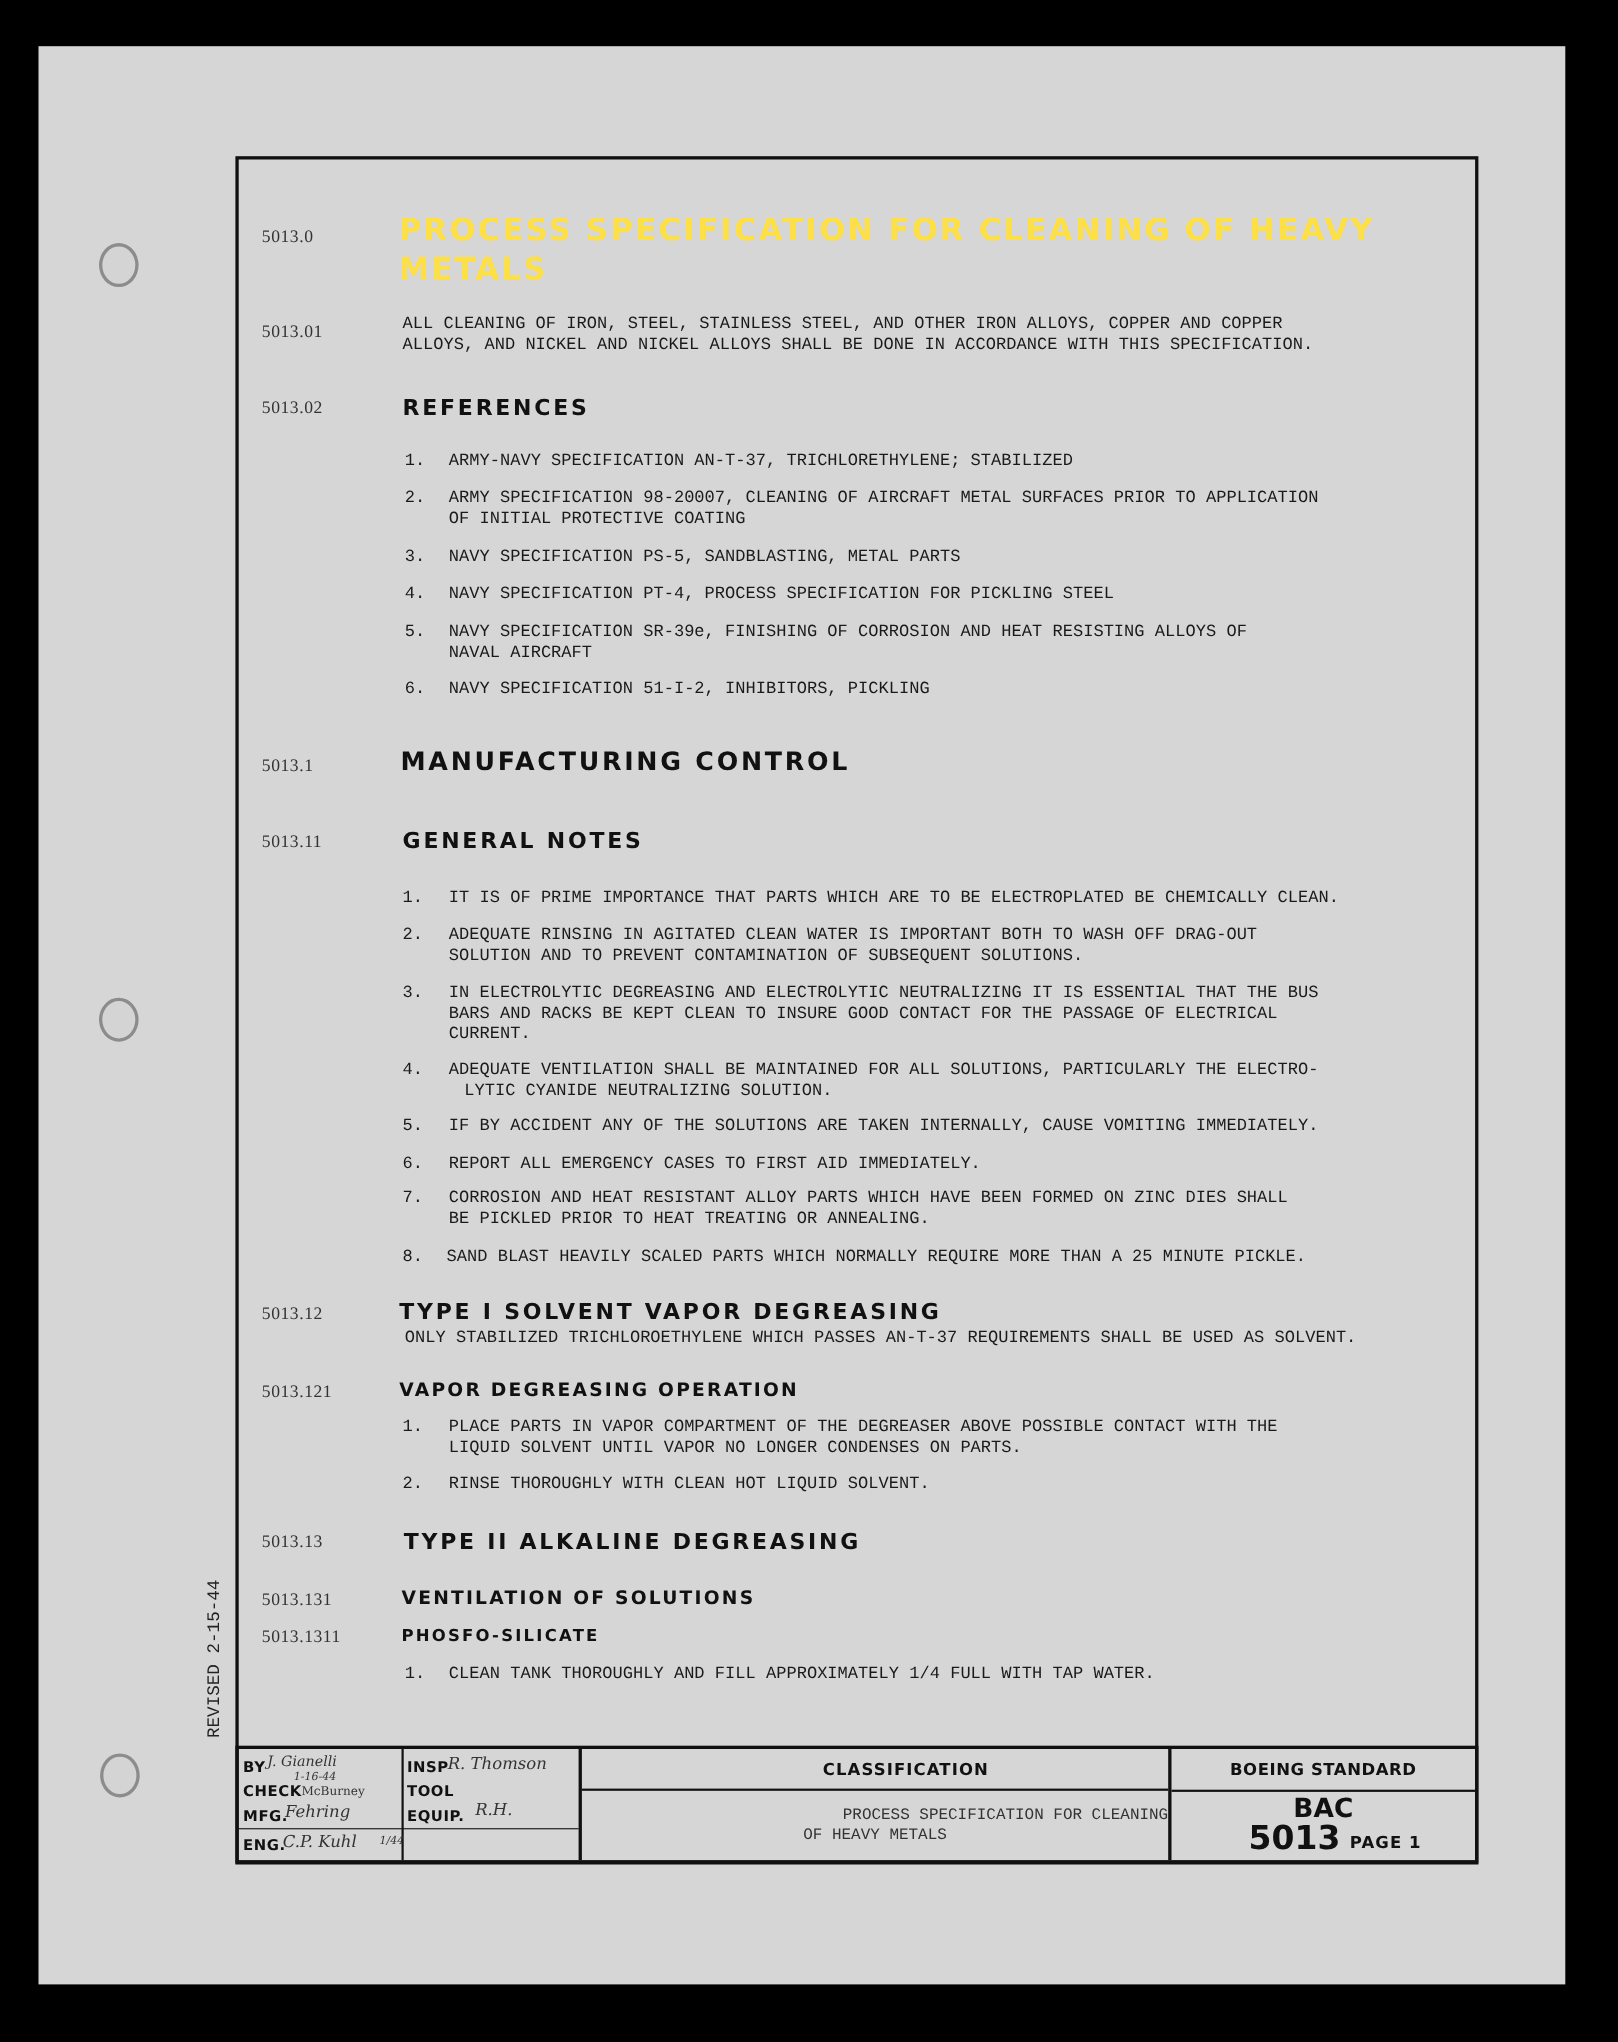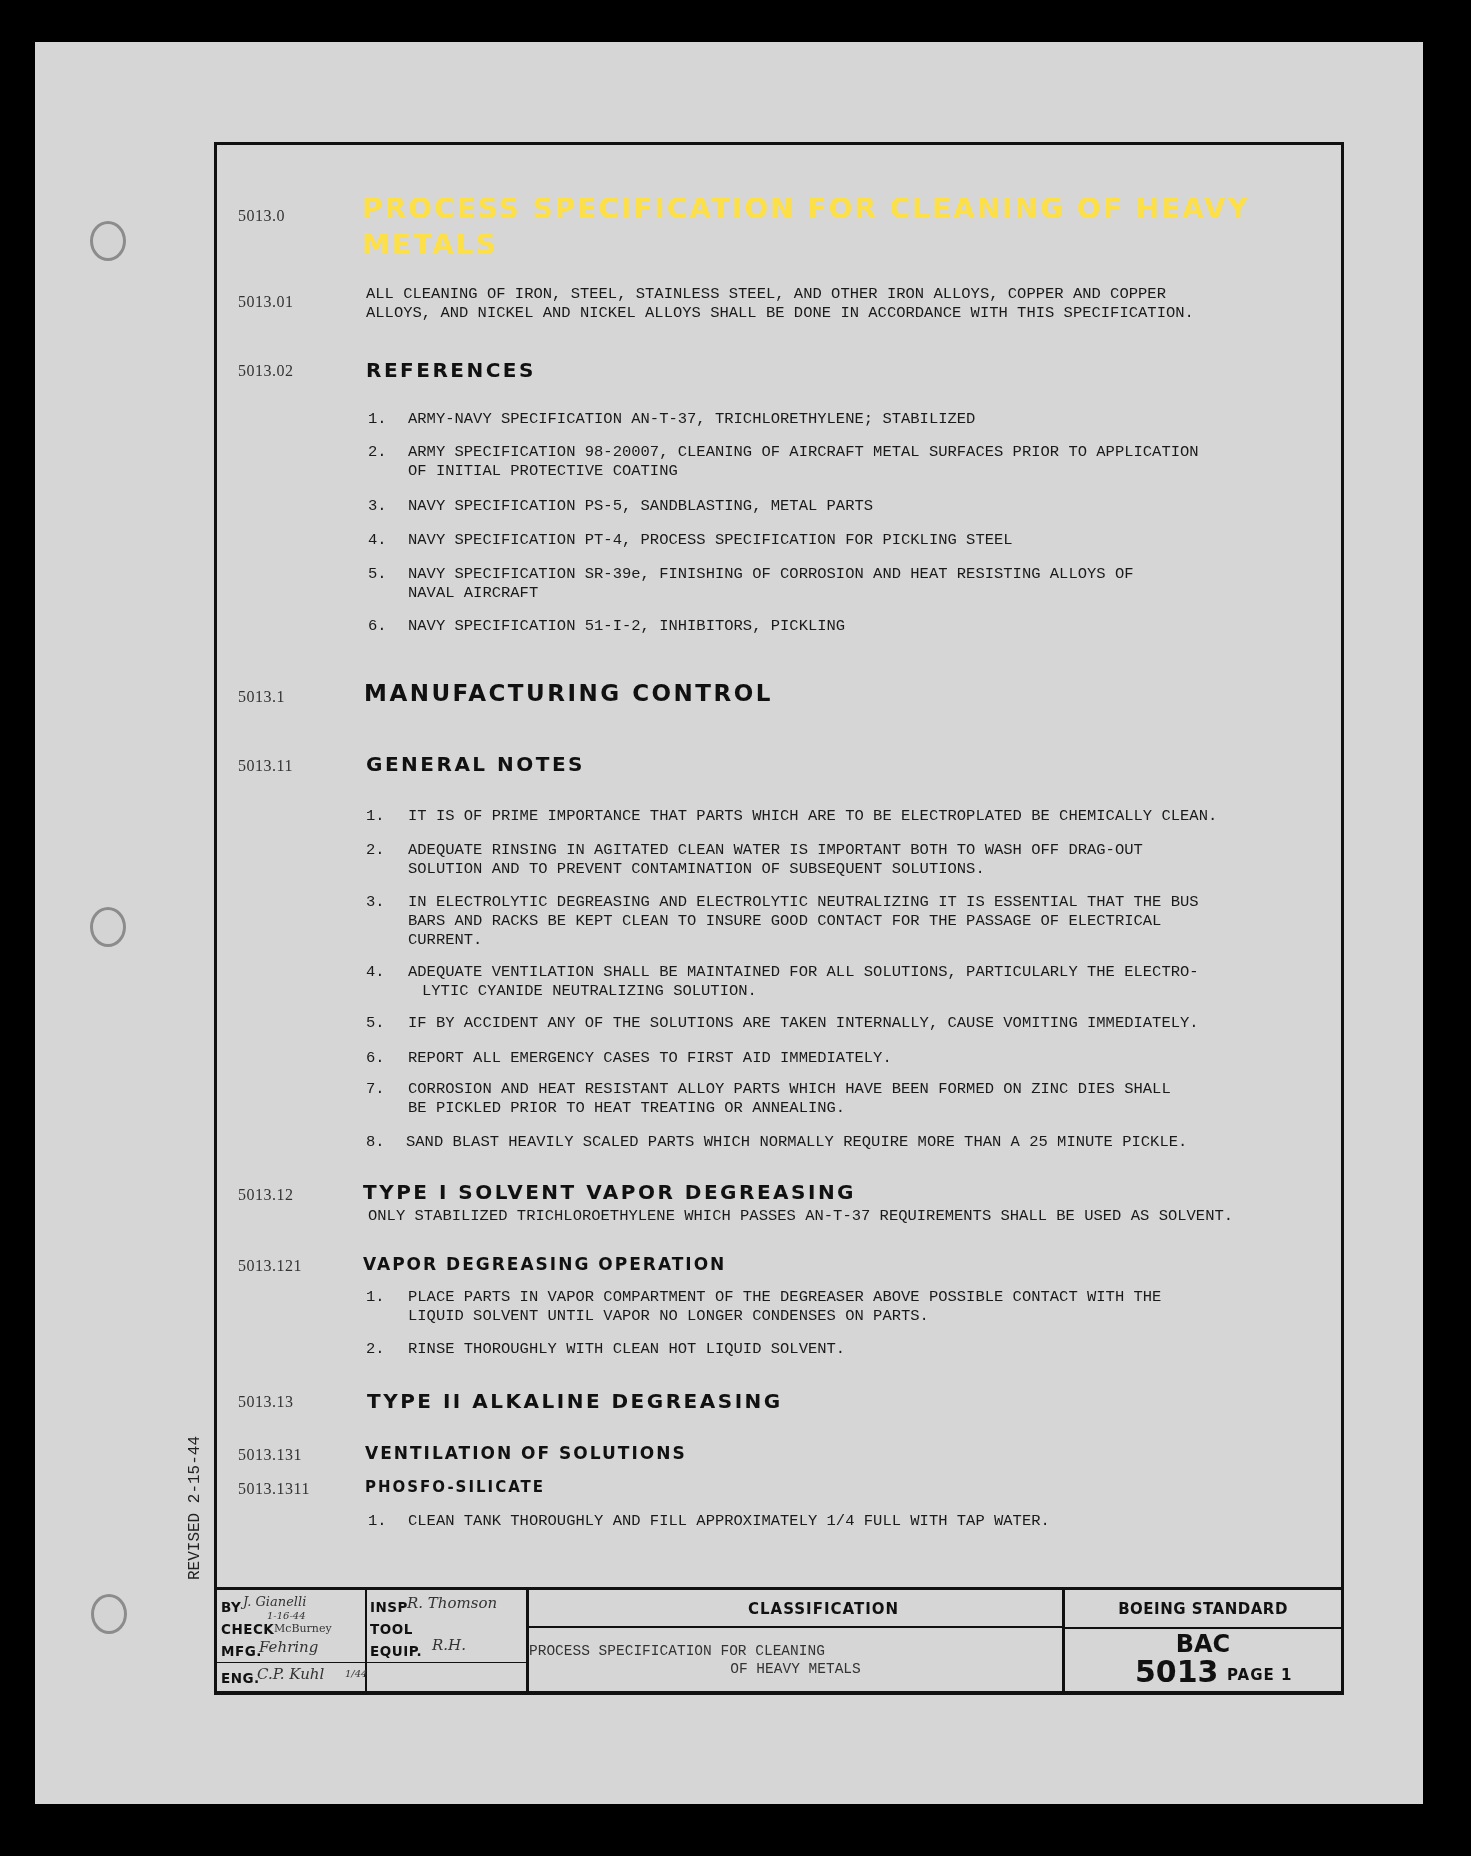--- a/index.html
+++ b/index.html
@@ -151,7 +151,7 @@
   <div class="abs sig" style="left:215px;top:46px;">R.H.</div>
 
   <div class="abs tblabel" style="left:312px;top:10px;width:589px;text-align:center;font-size:15px;letter-spacing:1px;">CLASSIFICATION</div>
-  <div class="abs tw" style="left:312px;top:52px;width:533px;text-align:left;font-size:14.5px;color:#333;">PROCESS SPECIFICATION FOR CLEANING</div>
+  <div class="abs tw" style="left:312px;top:52px;width:533px;text-align:right;font-size:14.5px;color:#333;">PROCESS SPECIFICATION FOR CLEANING</div>
   <div class="abs tw" style="left:312px;top:70px;width:533px;text-align:center;font-size:14.5px;color:#333;">OF HEAVY METALS</div>
 
   <div class="abs tblabel" style="left:848px;top:10px;width:276px;text-align:center;font-size:15px;">BOEING STANDARD</div>

